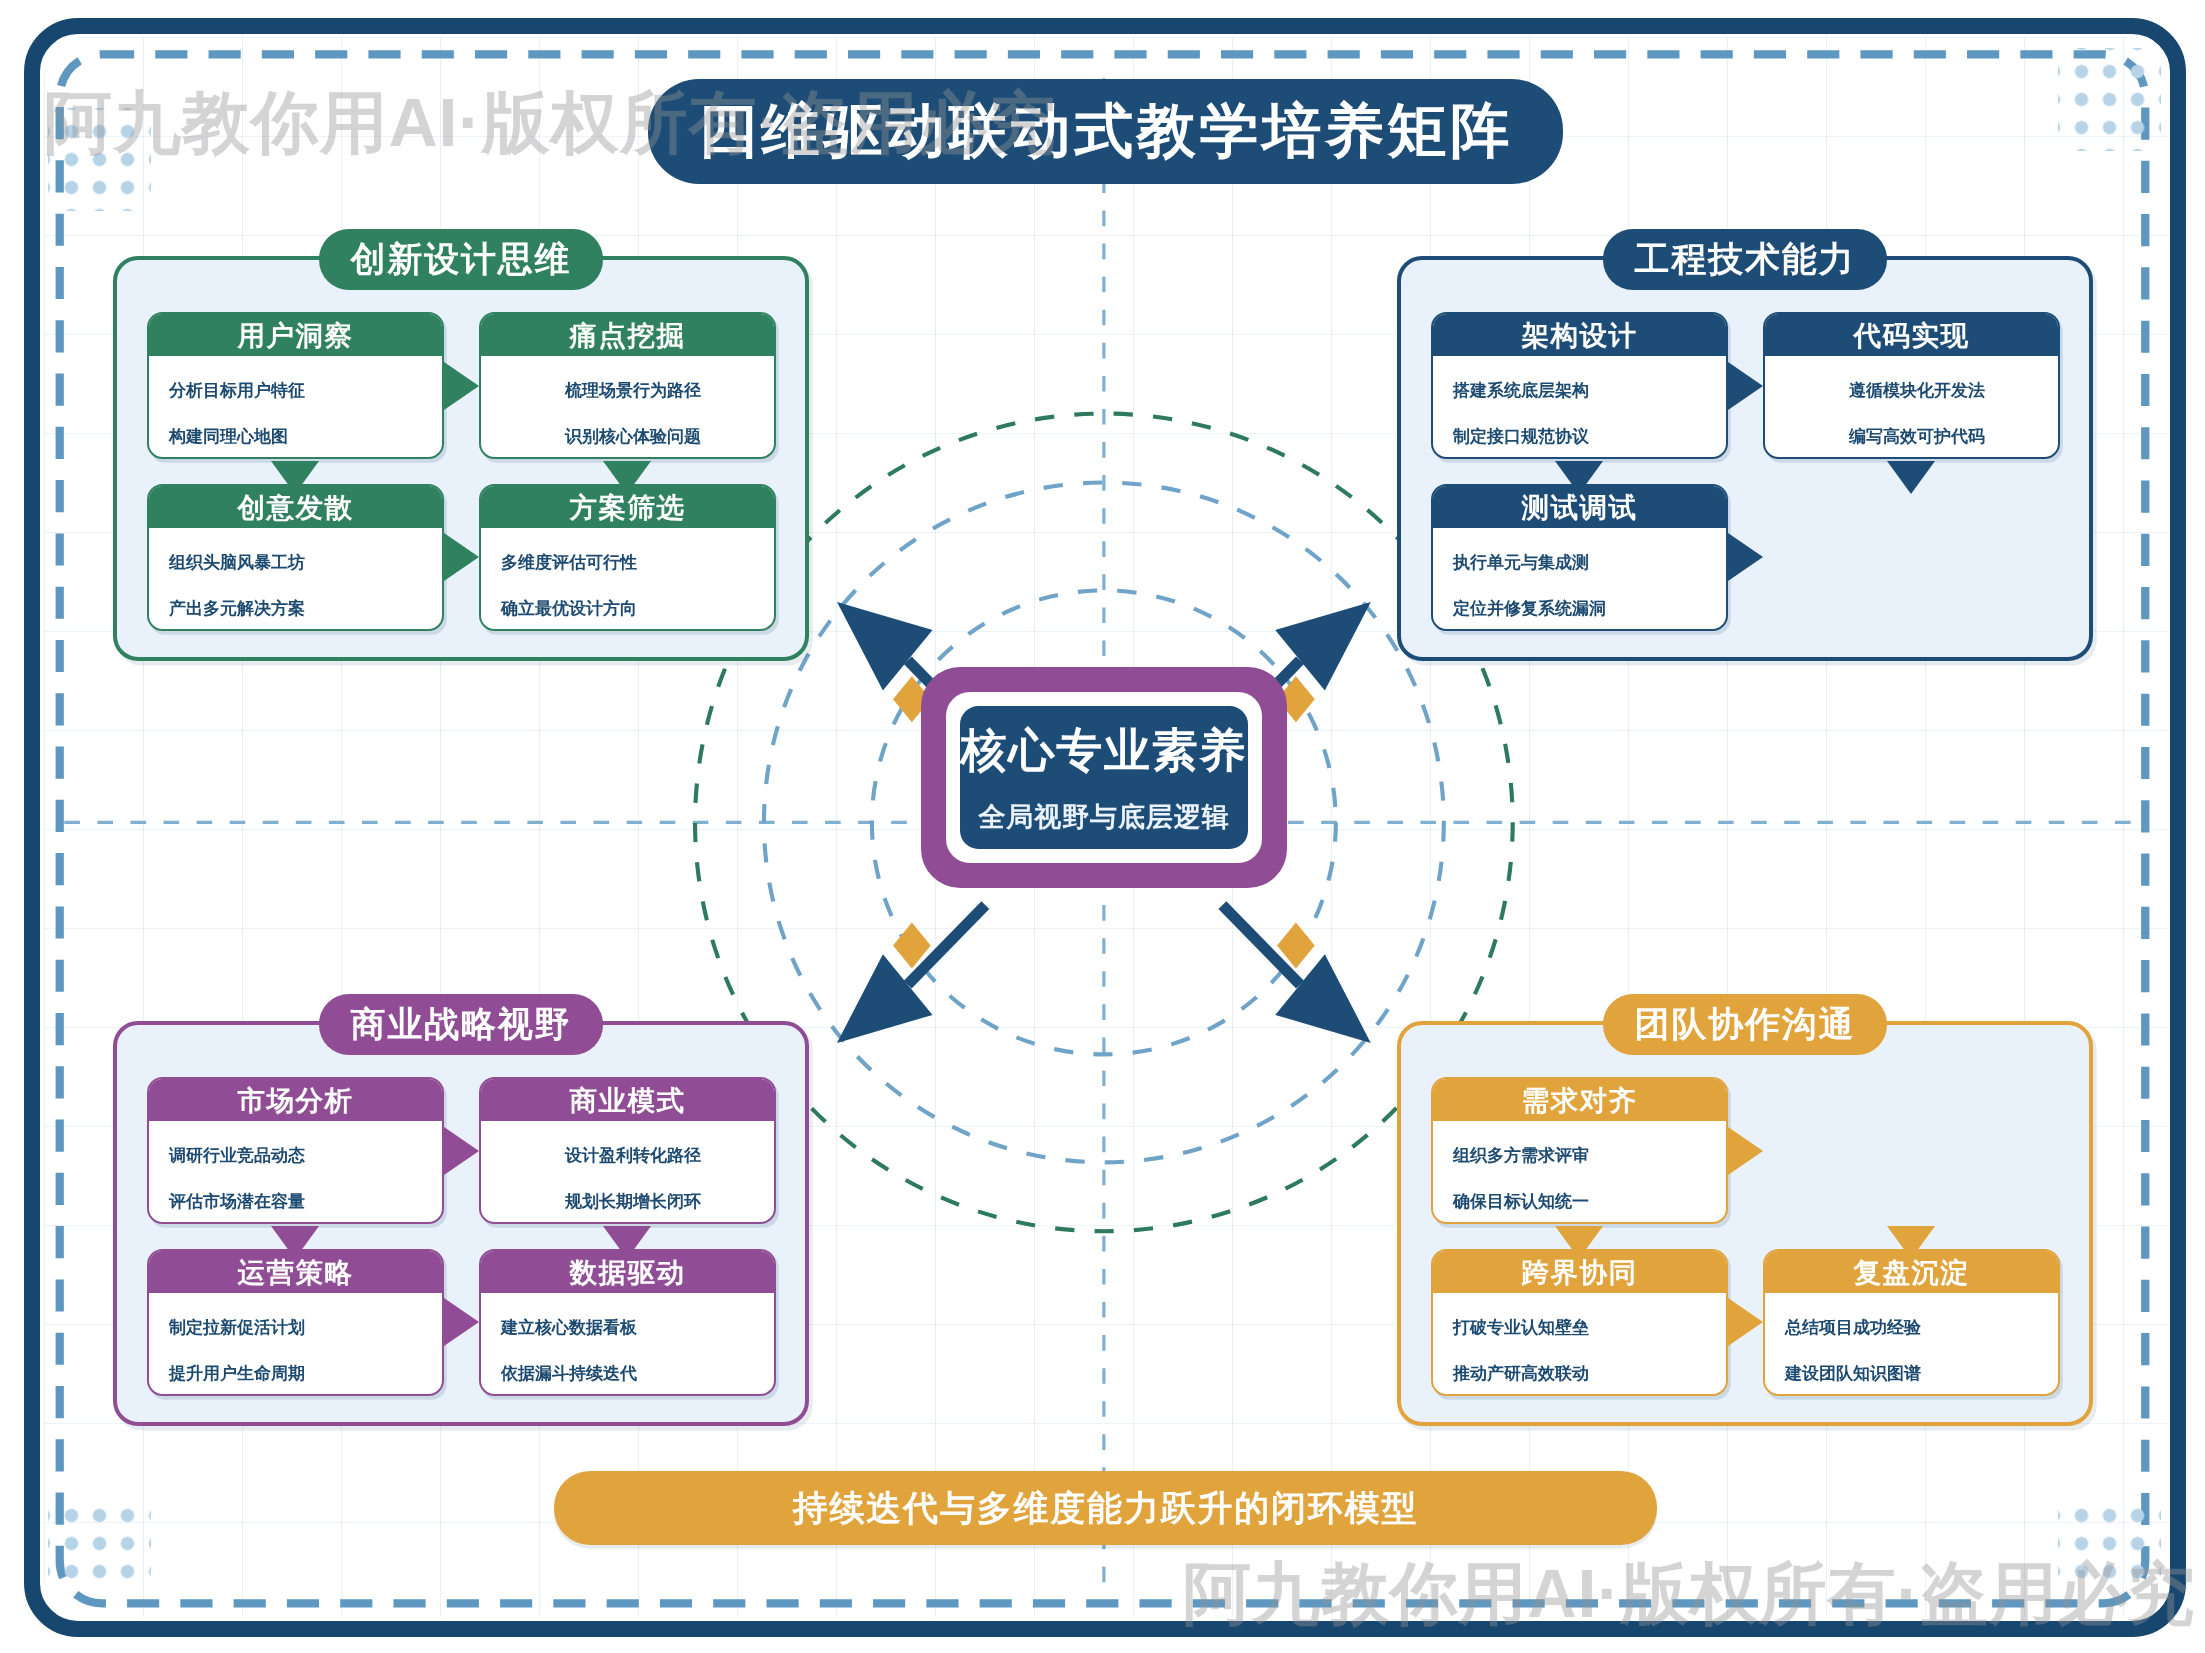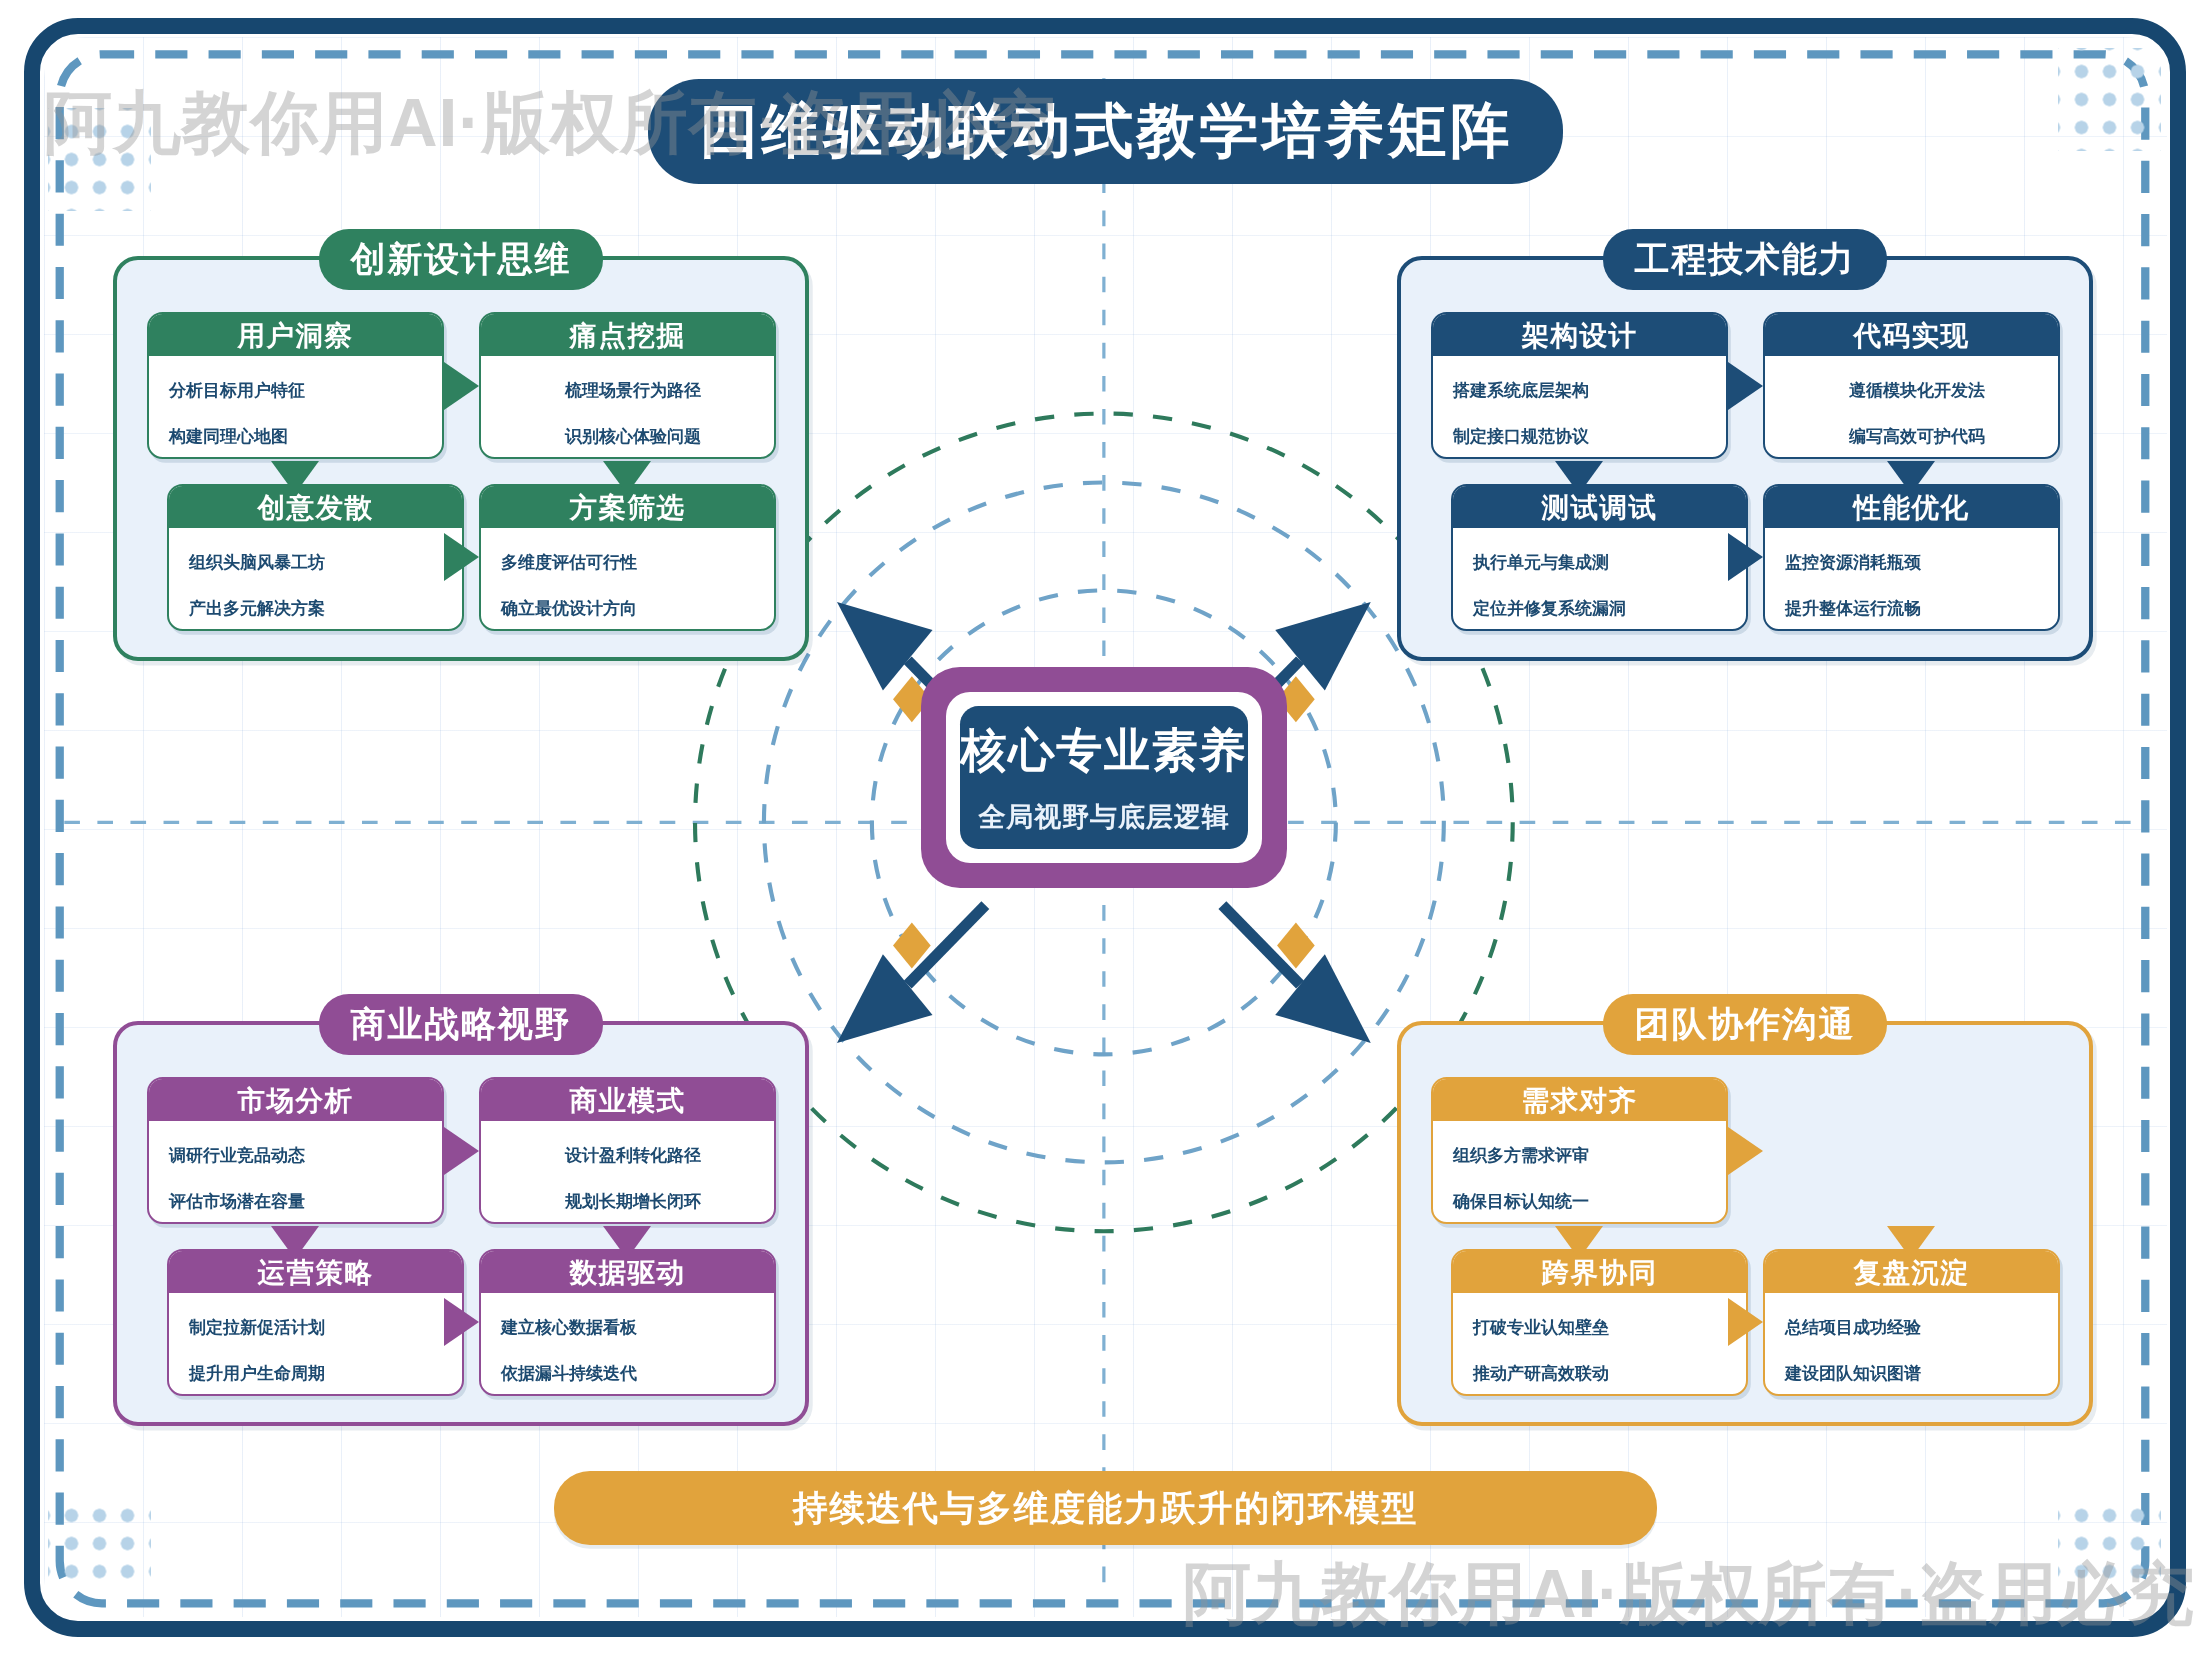--- a/index.html
+++ b/index.html
@@ -39,7 +39,7 @@
         border:2.3px solid var(--qc);border-radius:15.6px;box-sizing:border-box;overflow:hidden;
         box-shadow:2.8px 3.7px 0 rgba(23,71,111,0.14);}
   .c1{left:30px;top:52px;}  .c2{left:362px;top:52px;text-align:center;}
-  .c3{left:30px;top:224px;margin-left:20px;}  .c4{left:362px;top:224px;}
+  .c3{left:30px;top:224px;}  .c4{left:362px;top:224px;}
   .card-head{height:42px;background:var(--qc);display:flex;align-items:center;justify-content:center;
              color:#fff;font-size:27.6px;font-weight:bold;letter-spacing:1.4px;}
   .card-body{padding:12px 9.2px 0 20px;color:#1d4a70;font-size:17px;font-weight:bold;line-height:46px;}

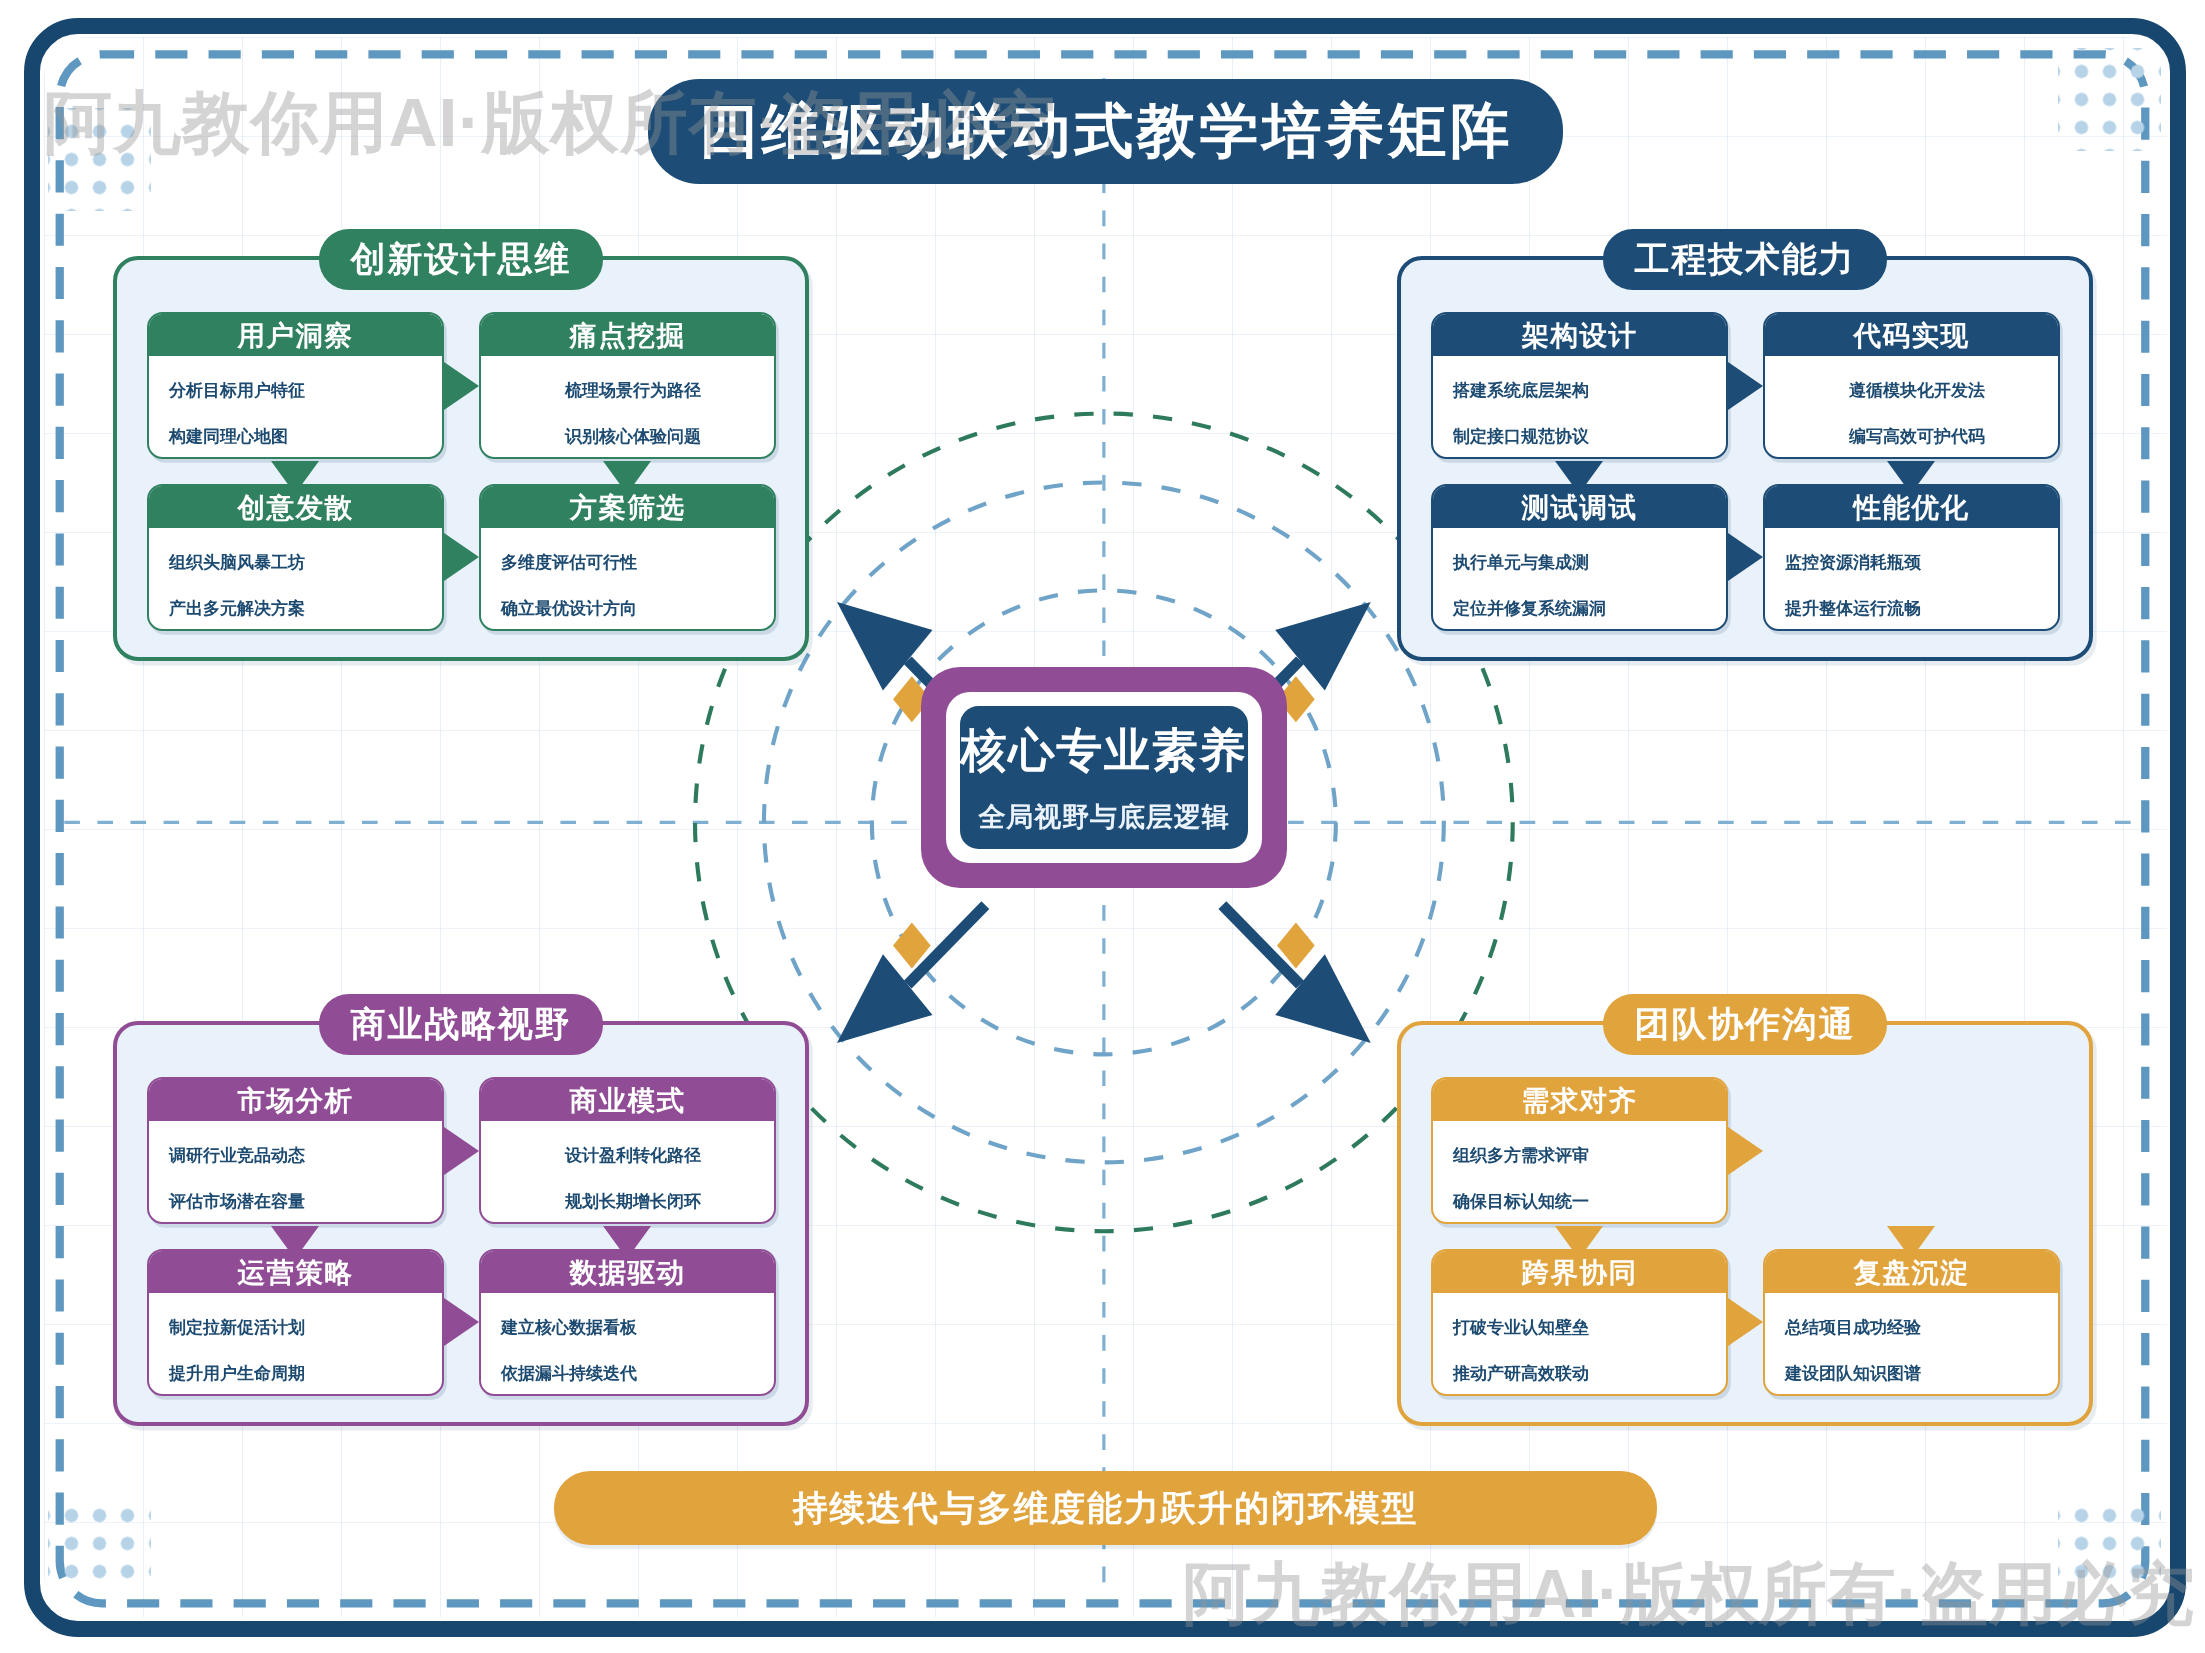--- a/index.html
+++ b/index.html
@@ -174,13 +174,6 @@
       <div>定位并修复系统漏洞</div>
     </div>
   </div>
-  <div class="card c4">
-    <div class="card-head">性能优化</div>
-    <div class="card-body">
-      <div>监控资源消耗瓶颈</div>
-      <div>提升整体运行流畅</div>
-    </div>
-  </div>
   <div class="arr-right ar1"></div>
   <div class="arr-right ar2"></div>
   <div class="arr-down ad1"></div>

